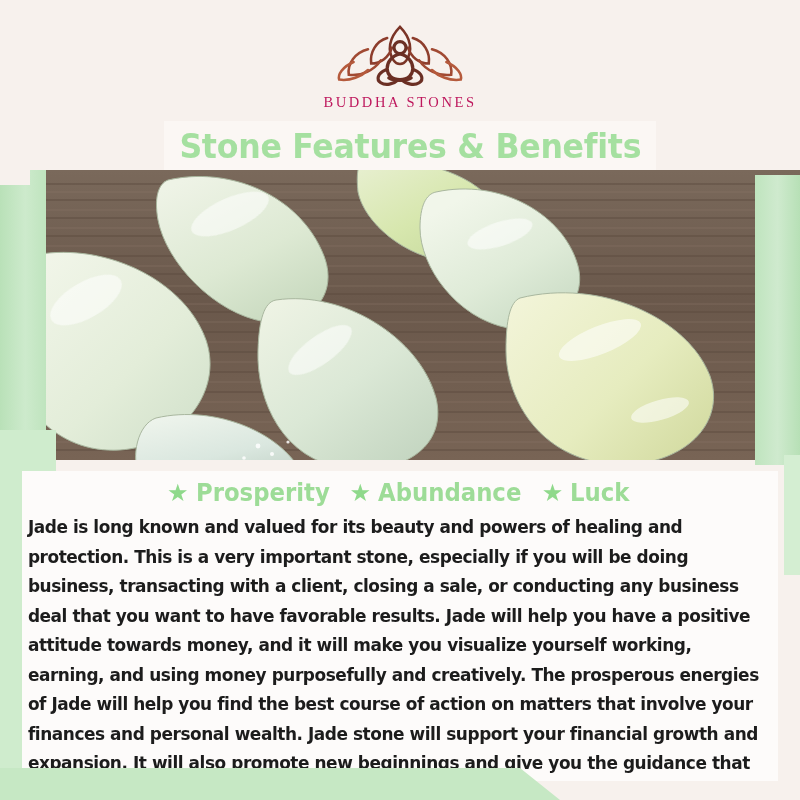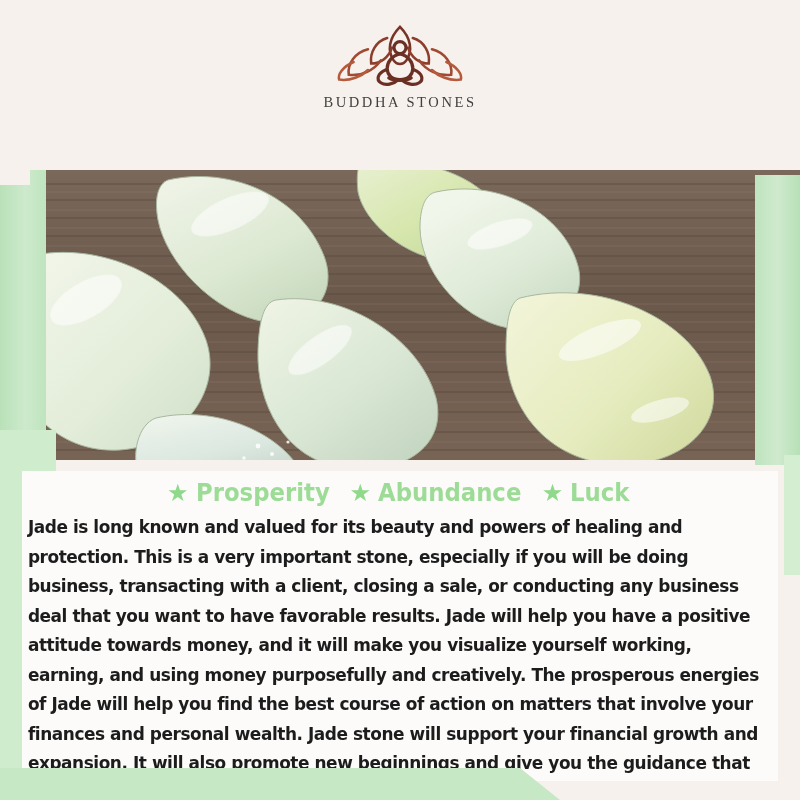--- a/index.html
+++ b/index.html
@@ -33,7 +33,7 @@
   .logo-wrap { margin-top:22px; display:flex; flex-direction:column; align-items:center; }
   .logo-mark { width:128px; height:66px; }
   .logo-text { margin-top:6px; font-family:"Liberation Serif", serif;
-    font-size:14.5px; letter-spacing:2.6px; color:#404040; font-weight:400; }
+    font-size:14.5px; letter-spacing:2.6px; color:#be185d; font-weight:400; }
 
   
   .title-band { position:absolute; top:121px; left:164px; width:492px; height:49px;

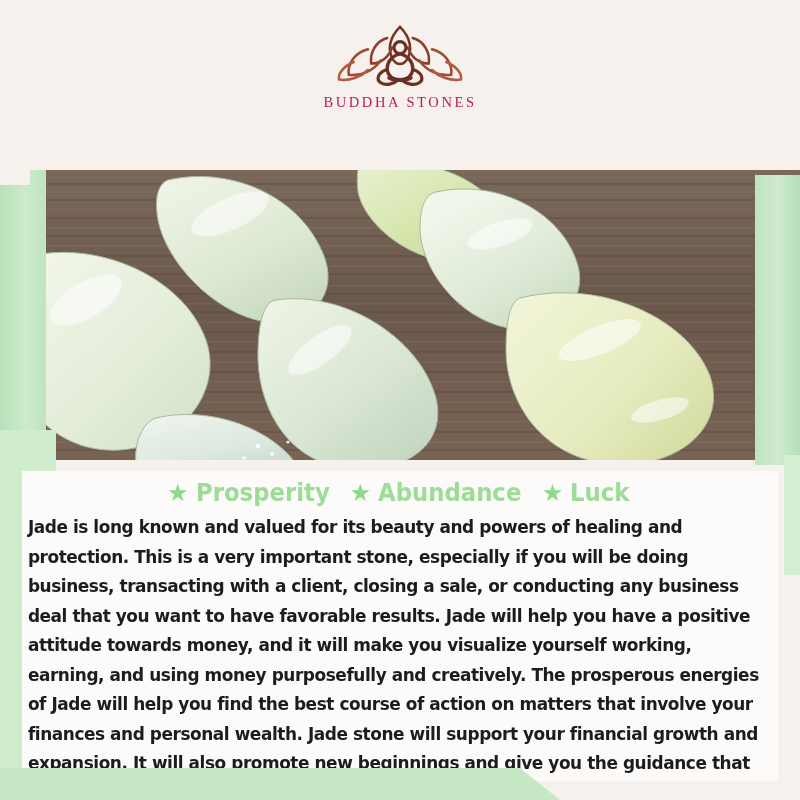--- a/index.html
+++ b/index.html
@@ -104,6 +104,9 @@
     </div>
   </div>
 
+  <div class="title-band">
+    <span class="title-text">Stone Features &amp; Benefits</span>
+  </div>
 
   <div class="photo">
     <svg viewBox="0 0 800 290" xmlns="http://www.w3.org/2000/svg" preserveAspectRatio="none">

